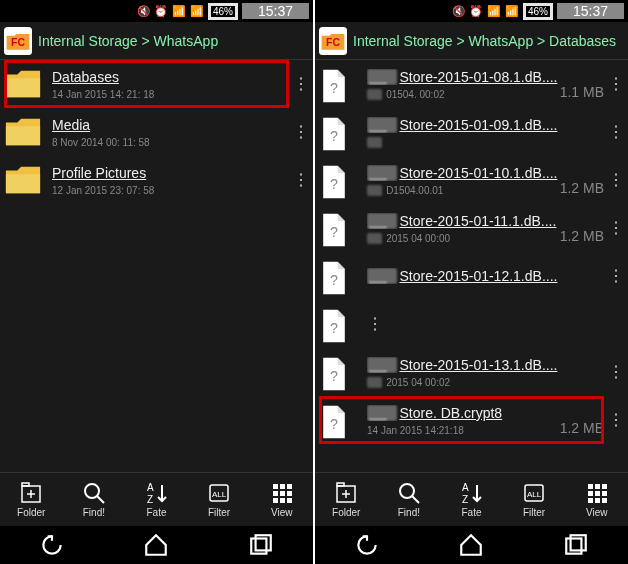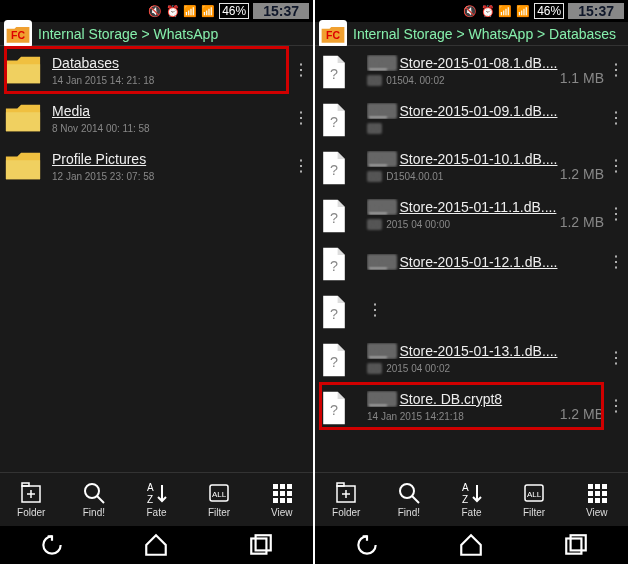--- a/index.html
+++ b/index.html
@@ -31,8 +31,8 @@
     gap: 4px;
   }
   .status-bar .battery-box {
-    border: 1px solid #e5e5e5;
-    font-size: 12px;
+    border: 3px solid #e5e5e5;
+    font-size: 10px;
     padding: 0 2px;
     display: inline-flex;
     align-items: center;

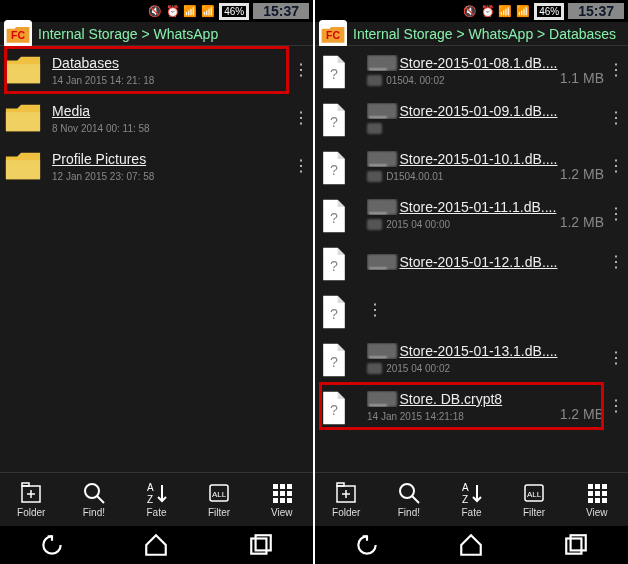--- a/index.html
+++ b/index.html
@@ -39,9 +39,9 @@
   }
   .status-bar .clock {
     background: #888;
-    color: #0f172a;
-    padding: 0 10px;
-    font-weight: bold;
+    color: #ffffff;
+    padding: 0 16px;
+    font-weight: normal;
     font-size: 14px;
   }
   .breadcrumb {

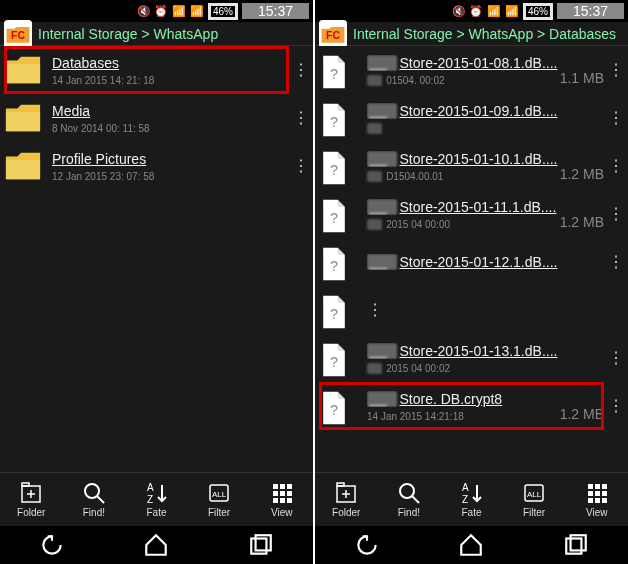--- a/index.html
+++ b/index.html
@@ -45,7 +45,7 @@
     font-size: 14px;
   }
   .breadcrumb {
-    height: 24px;
+    height: 38px;
     background: #1a1a1a;
     display: flex;
     align-items: center;

